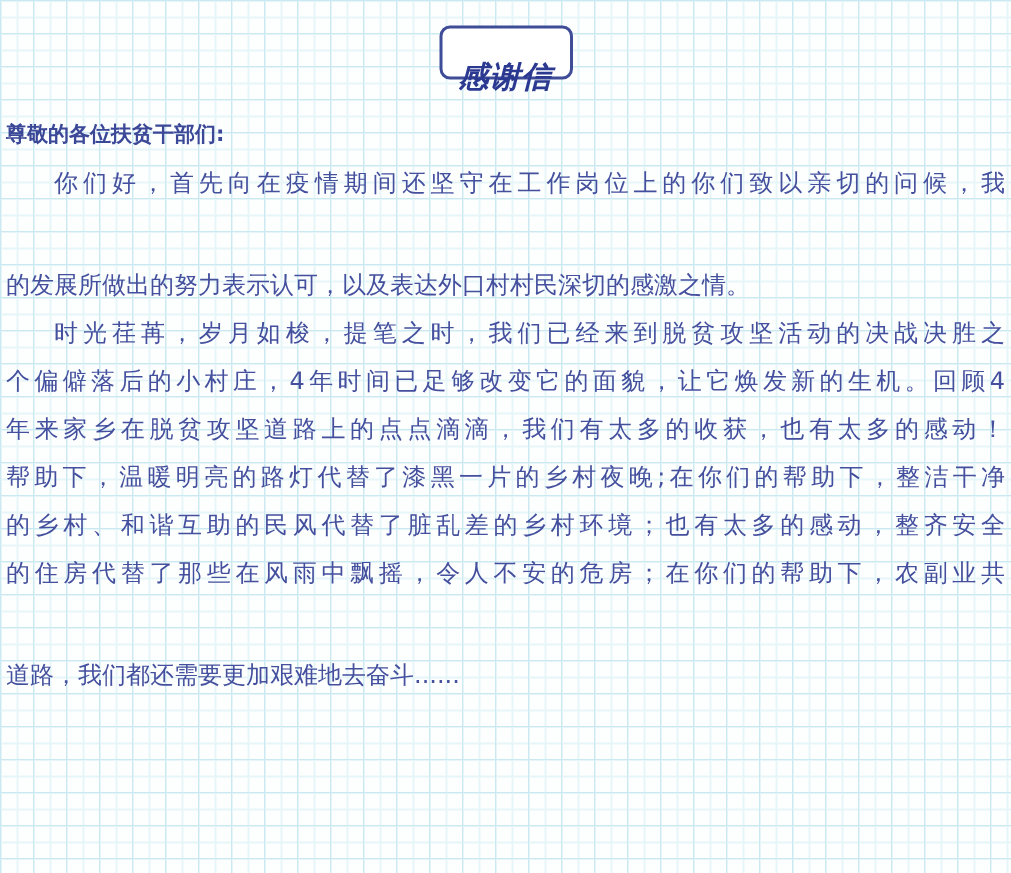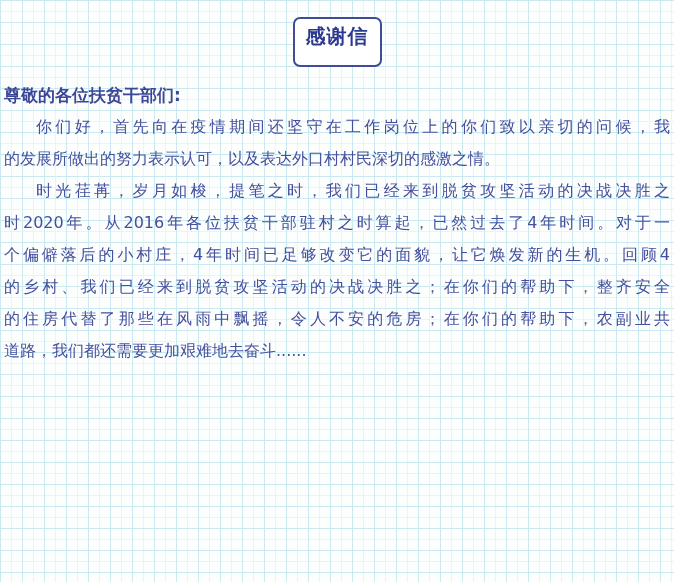--- a/index.html
+++ b/index.html
@@ -30,11 +30,12 @@
   .title-box {
     display: inline-block;
     box-sizing: border-box;
-    height: 50px;
-    padding: 4px 11px 0 11px;
+    height: 36px;
+    padding: 19px 11px 0 11px;
     background: #ffffff;
     border: 2px solid #3f4c97;
     border-radius: 7px;
+    font-style: italic;
   }
   .title-text {
     font-size: 20px;

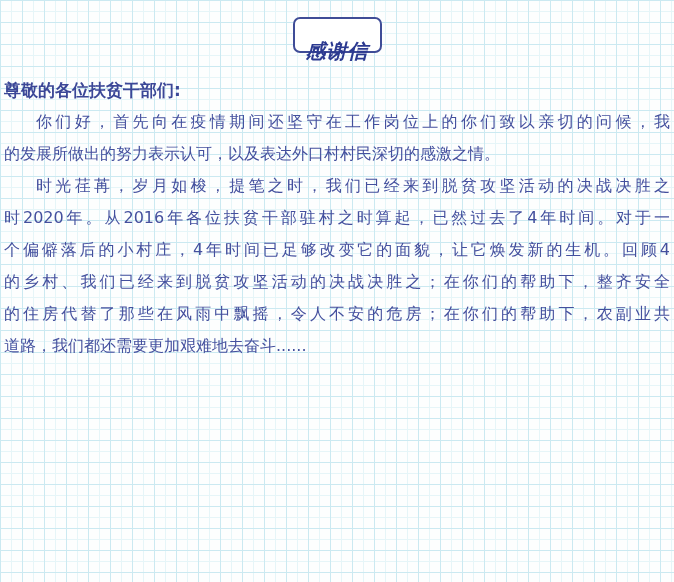--- a/index.html
+++ b/index.html
@@ -64,7 +64,7 @@
     text-align-last: left;
   }
   .salutation {
-    font-size: 17px;
+    font-size: 14px;
     line-height: 32px;
     height: 32px;
     font-weight: bold;

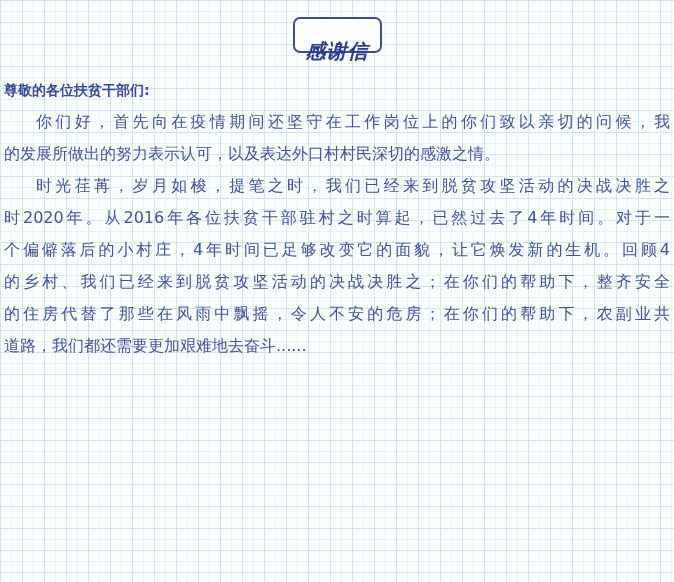--- a/index.html
+++ b/index.html
@@ -62,6 +62,7 @@
   }
   .line.para-end {
     text-align-last: left;
+    margin-top: 36px;
   }
   .salutation {
     font-size: 14px;

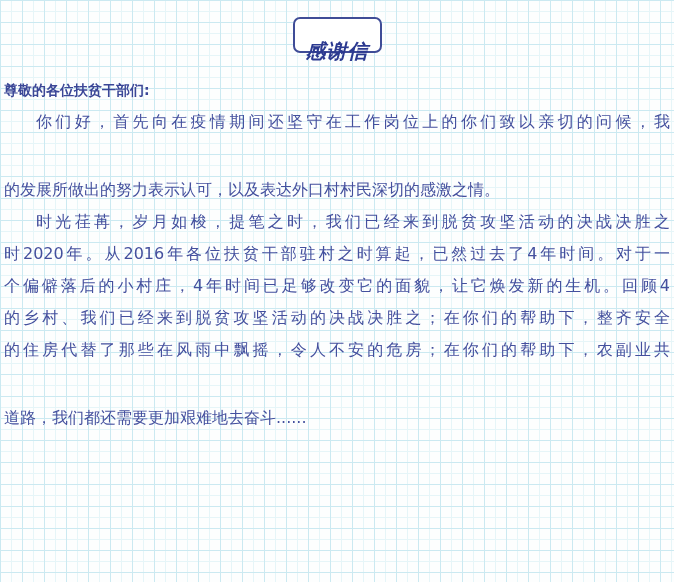--- a/index.html
+++ b/index.html
@@ -91,7 +91,6 @@
     <div class="line para-end">的发展所做出的努力表示认可，以及表达外口村村民深切的感激之情。</div>
 
     <div class="line indent">时光荏苒，岁月如梭，提笔之时，我们已经来到脱贫攻坚活动的决战决胜之</div>
-    <div class="line">时2020年。从2016年各位扶贫干部驻村之时算起，已然过去了4年时间。对于一</div>
     <div class="line">个偏僻落后的小村庄，4年时间已足够改变它的面貌，让它焕发新的生机。回顾4</div>
     <div class="line">的乡村、我们已经来到脱贫攻坚活动的决战决胜之；在你们的帮助下，整齐安全</div>
     <div class="line">的住房代替了那些在风雨中飘摇，令人不安的危房；在你们的帮助下，农副业共</div>

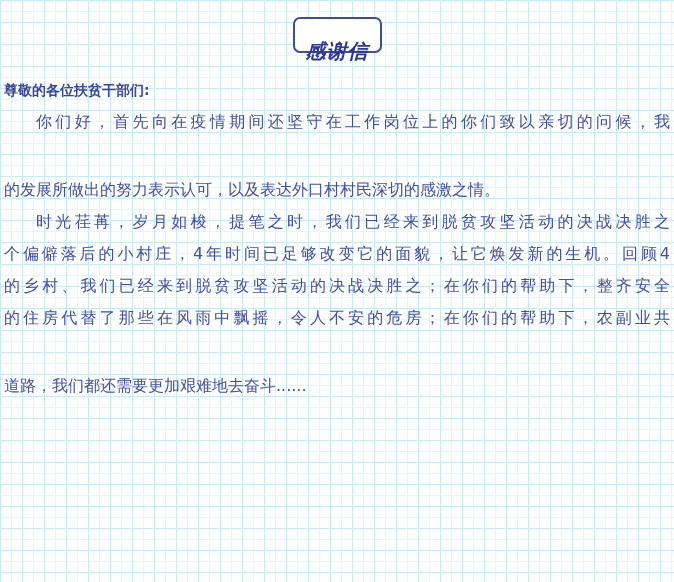--- a/index.html
+++ b/index.html
@@ -92,6 +92,7 @@
 
     <div class="line indent">时光荏苒，岁月如梭，提笔之时，我们已经来到脱贫攻坚活动的决战决胜之</div>
     <div class="line">个偏僻落后的小村庄，4年时间已足够改变它的面貌，让它焕发新的生机。回顾4</div>
+    <div class="line">年来家乡在脱贫攻坚道路上的点点滴滴，我们有太多的收获，也有太多的感动！</div>
     <div class="line">的乡村、我们已经来到脱贫攻坚活动的决战决胜之；在你们的帮助下，整齐安全</div>
     <div class="line">的住房代替了那些在风雨中飘摇，令人不安的危房；在你们的帮助下，农副业共</div>
     <div class="line para-end">道路，我们都还需要更加艰难地去奋斗......</div>

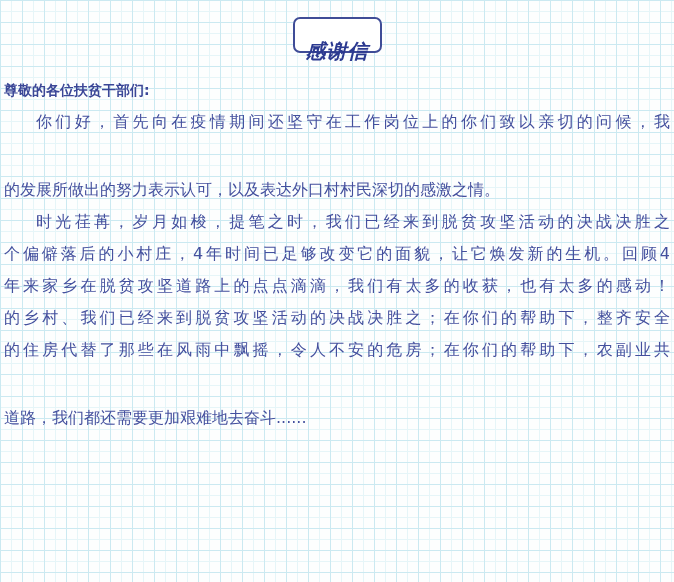--- a/index.html
+++ b/index.html
@@ -93,6 +93,7 @@
     <div class="line indent">时光荏苒，岁月如梭，提笔之时，我们已经来到脱贫攻坚活动的决战决胜之</div>
     <div class="line">个偏僻落后的小村庄，4年时间已足够改变它的面貌，让它焕发新的生机。回顾4</div>
     <div class="line">年来家乡在脱贫攻坚道路上的点点滴滴，我们有太多的收获，也有太多的感动！</div>
+    <div class="line">帮助下，温暖明亮的路灯代替了漆黑一片的乡村夜晚;在你们的帮助下，整洁干净</div>
     <div class="line">的乡村、我们已经来到脱贫攻坚活动的决战决胜之；在你们的帮助下，整齐安全</div>
     <div class="line">的住房代替了那些在风雨中飘摇，令人不安的危房；在你们的帮助下，农副业共</div>
     <div class="line para-end">道路，我们都还需要更加艰难地去奋斗......</div>

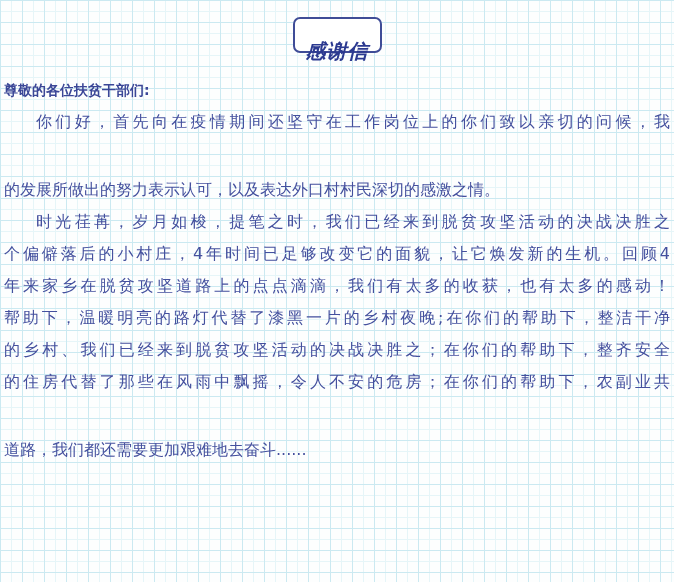--- a/index.html
+++ b/index.html
@@ -94,7 +94,7 @@
     <div class="line">个偏僻落后的小村庄，4年时间已足够改变它的面貌，让它焕发新的生机。回顾4</div>
     <div class="line">年来家乡在脱贫攻坚道路上的点点滴滴，我们有太多的收获，也有太多的感动！</div>
     <div class="line">帮助下，温暖明亮的路灯代替了漆黑一片的乡村夜晚;在你们的帮助下，整洁干净</div>
-    <div class="line">的乡村、我们已经来到脱贫攻坚活动的决战决胜之；在你们的帮助下，整齐安全</div>
+    <div class="line">的乡村、和谐互助的民风代替了脏乱差的乡村环境；也有太多的感动，整齐安全</div>
     <div class="line">的住房代替了那些在风雨中飘摇，令人不安的危房；在你们的帮助下，农副业共</div>
     <div class="line para-end">道路，我们都还需要更加艰难地去奋斗......</div>
   </div>

